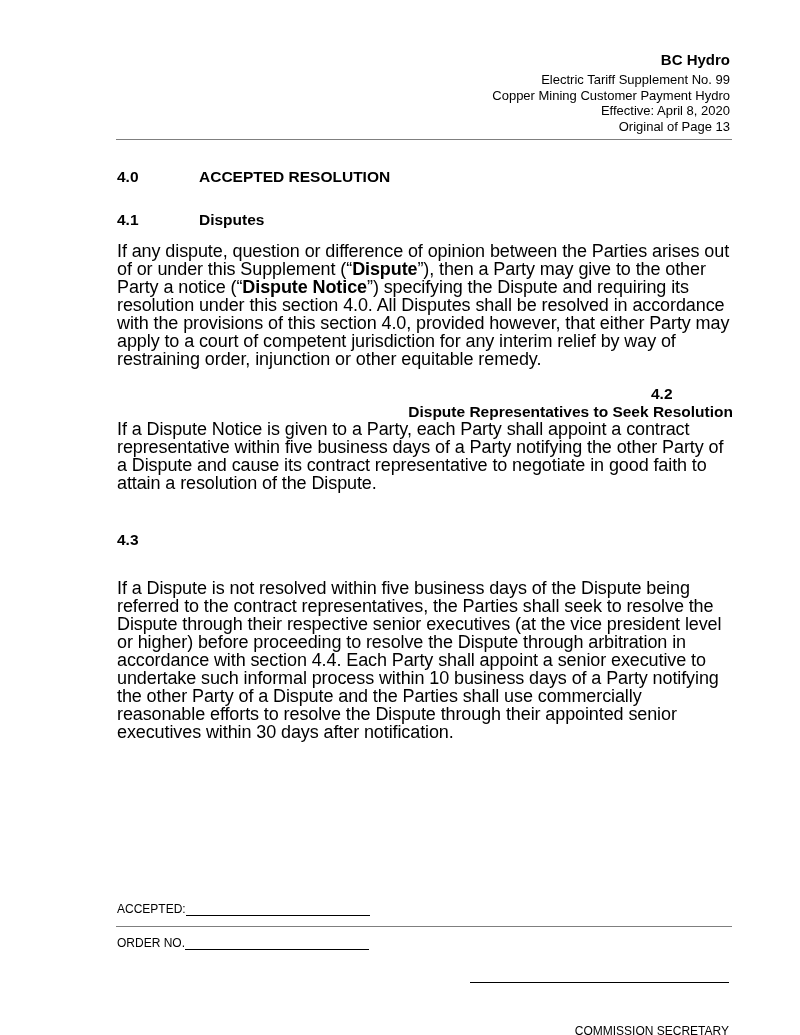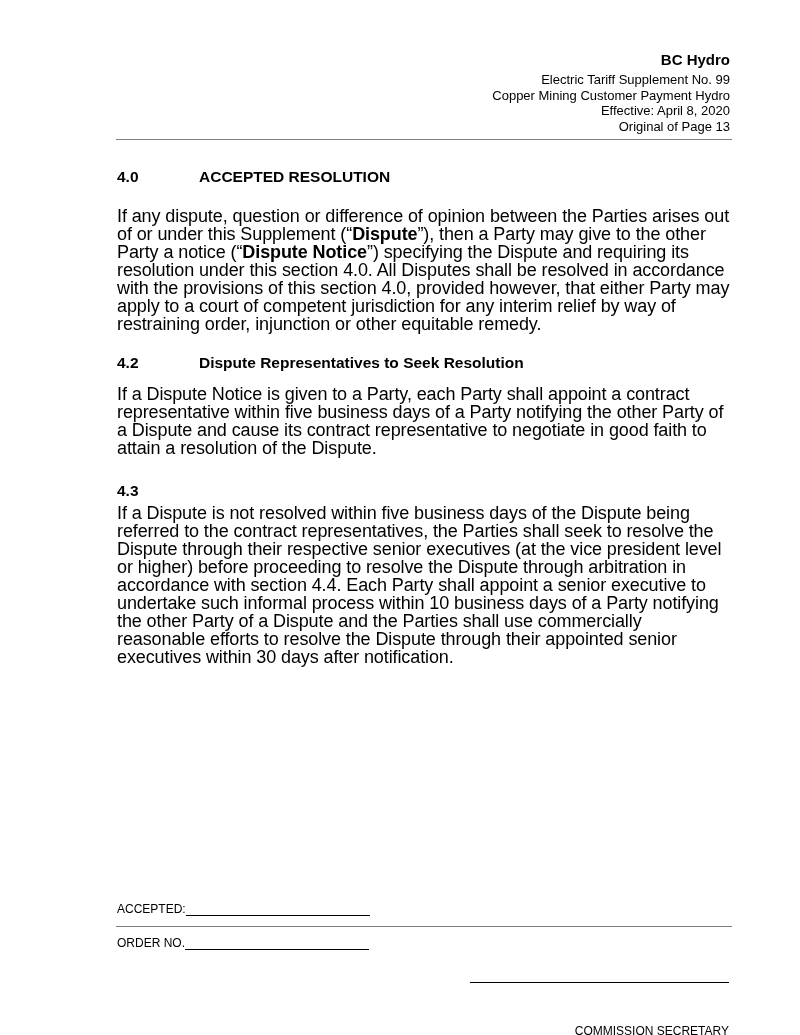--- a/index.html
+++ b/index.html
@@ -45,6 +45,10 @@
     <span>ACCEPTED RESOLUTION</span>
   </div>
 
+  <div class="h h-41">
+    <span class="num">4.1</span>
+    <span>Disputes</span>
+  </div>
   <p class="p p-41"><span>If any dispute, question or difference of opinion between the Parties arises out of or under this Supplement (“</span><b>Dispute</b><span>”), then a Party may give to the other Party a notice (“</span><b>Dispute Notice</b><span>”) specifying the Dispute and requiring its resolution under this section 4.0. All Disputes shall be resolved in accordance with the provisions of this section 4.0, provided however, that either Party may apply to a court of competent jurisdiction for any interim relief by way of restraining order, injunction or other equitable remedy.</span></p>
 
   <div class="h h-42">

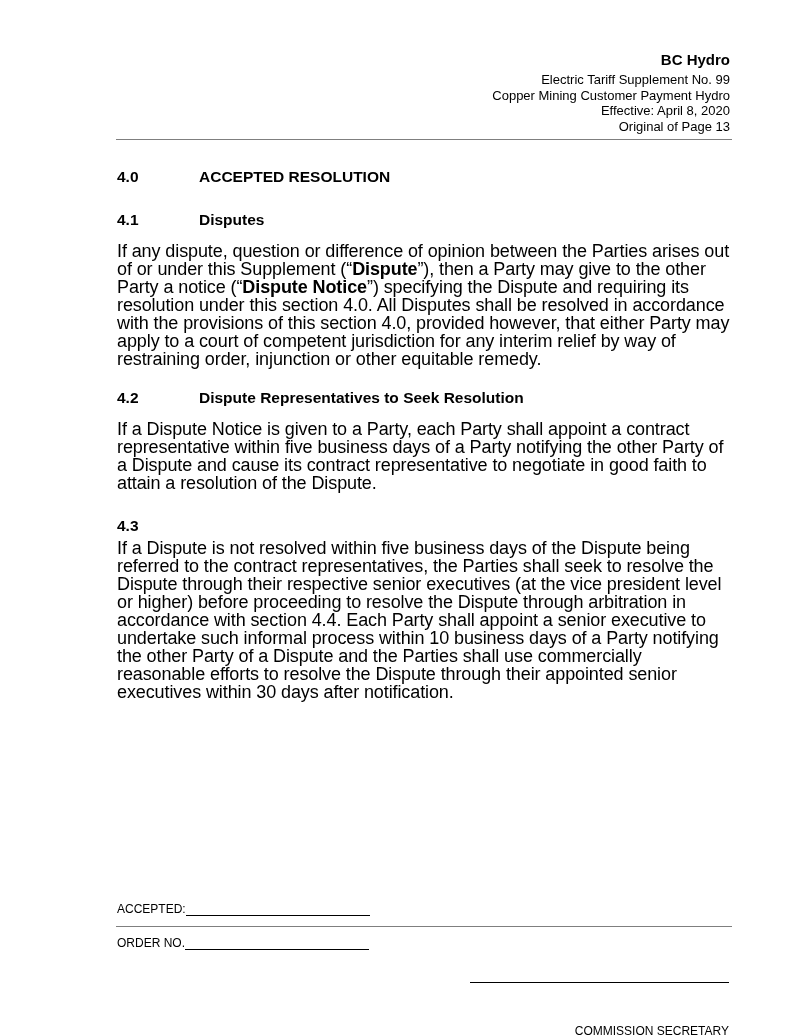--- a/index.html
+++ b/index.html
@@ -16,7 +16,7 @@
   .h-40 { margin-bottom: 21px; }
   .h-41 { margin-bottom: 13px; }
   .p-41 { margin-bottom: 17px; }
-  .h-42 { margin-bottom: 13px; }
+  .h-42 { margin-bottom: 13px; flex-direction: column; }
   .p-42 { margin-bottom: 21px; }
   .h-43 { margin-bottom: 4px; }
   .rule-bottom { position: absolute; left: 116px; width: 616px; top: 926px; height: 0; border-top: 1.5px solid #7f7f7f; }

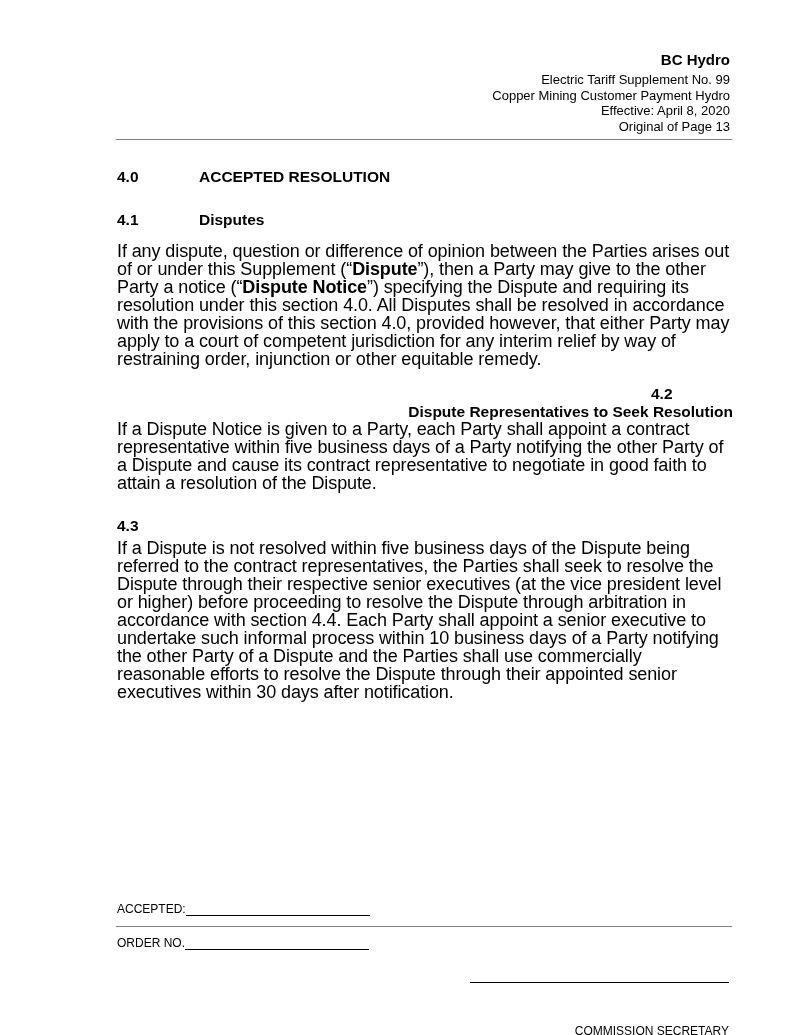--- a/index.html
+++ b/index.html
@@ -17,7 +17,7 @@
   .h-41 { margin-bottom: 13px; }
   .p-41 { margin-bottom: 17px; }
   .h-42 { margin-bottom: 13px; flex-direction: column; }
-  .p-42 { margin-bottom: 21px; }
+  .p-42 { margin-bottom: 35px; }
   .h-43 { margin-bottom: 4px; }
   .rule-bottom { position: absolute; left: 116px; width: 616px; top: 926px; height: 0; border-top: 1.5px solid #7f7f7f; }
   .footer { position: absolute; left: 117px; font-size: 12px; }

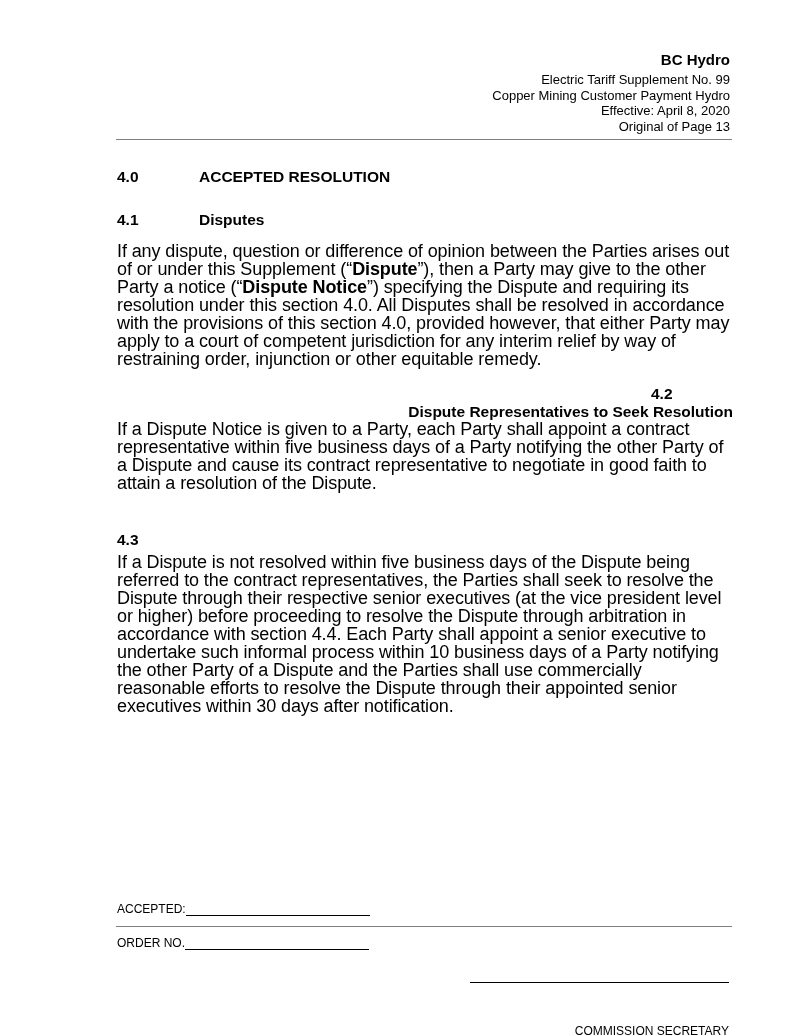--- a/index.html
+++ b/index.html
@@ -18,7 +18,7 @@
   .p-41 { margin-bottom: 17px; }
   .h-42 { margin-bottom: 13px; flex-direction: column; }
   .p-42 { margin-bottom: 35px; }
-  .h-43 { margin-bottom: 4px; }
+  .h-43 { margin-bottom: 30px; }
   .rule-bottom { position: absolute; left: 116px; width: 616px; top: 926px; height: 0; border-top: 1.5px solid #7f7f7f; }
   .footer { position: absolute; left: 117px; font-size: 12px; }
   .sig { display: inline-block; border-bottom: 1px solid #000; height: 12px; vertical-align: bottom; }

